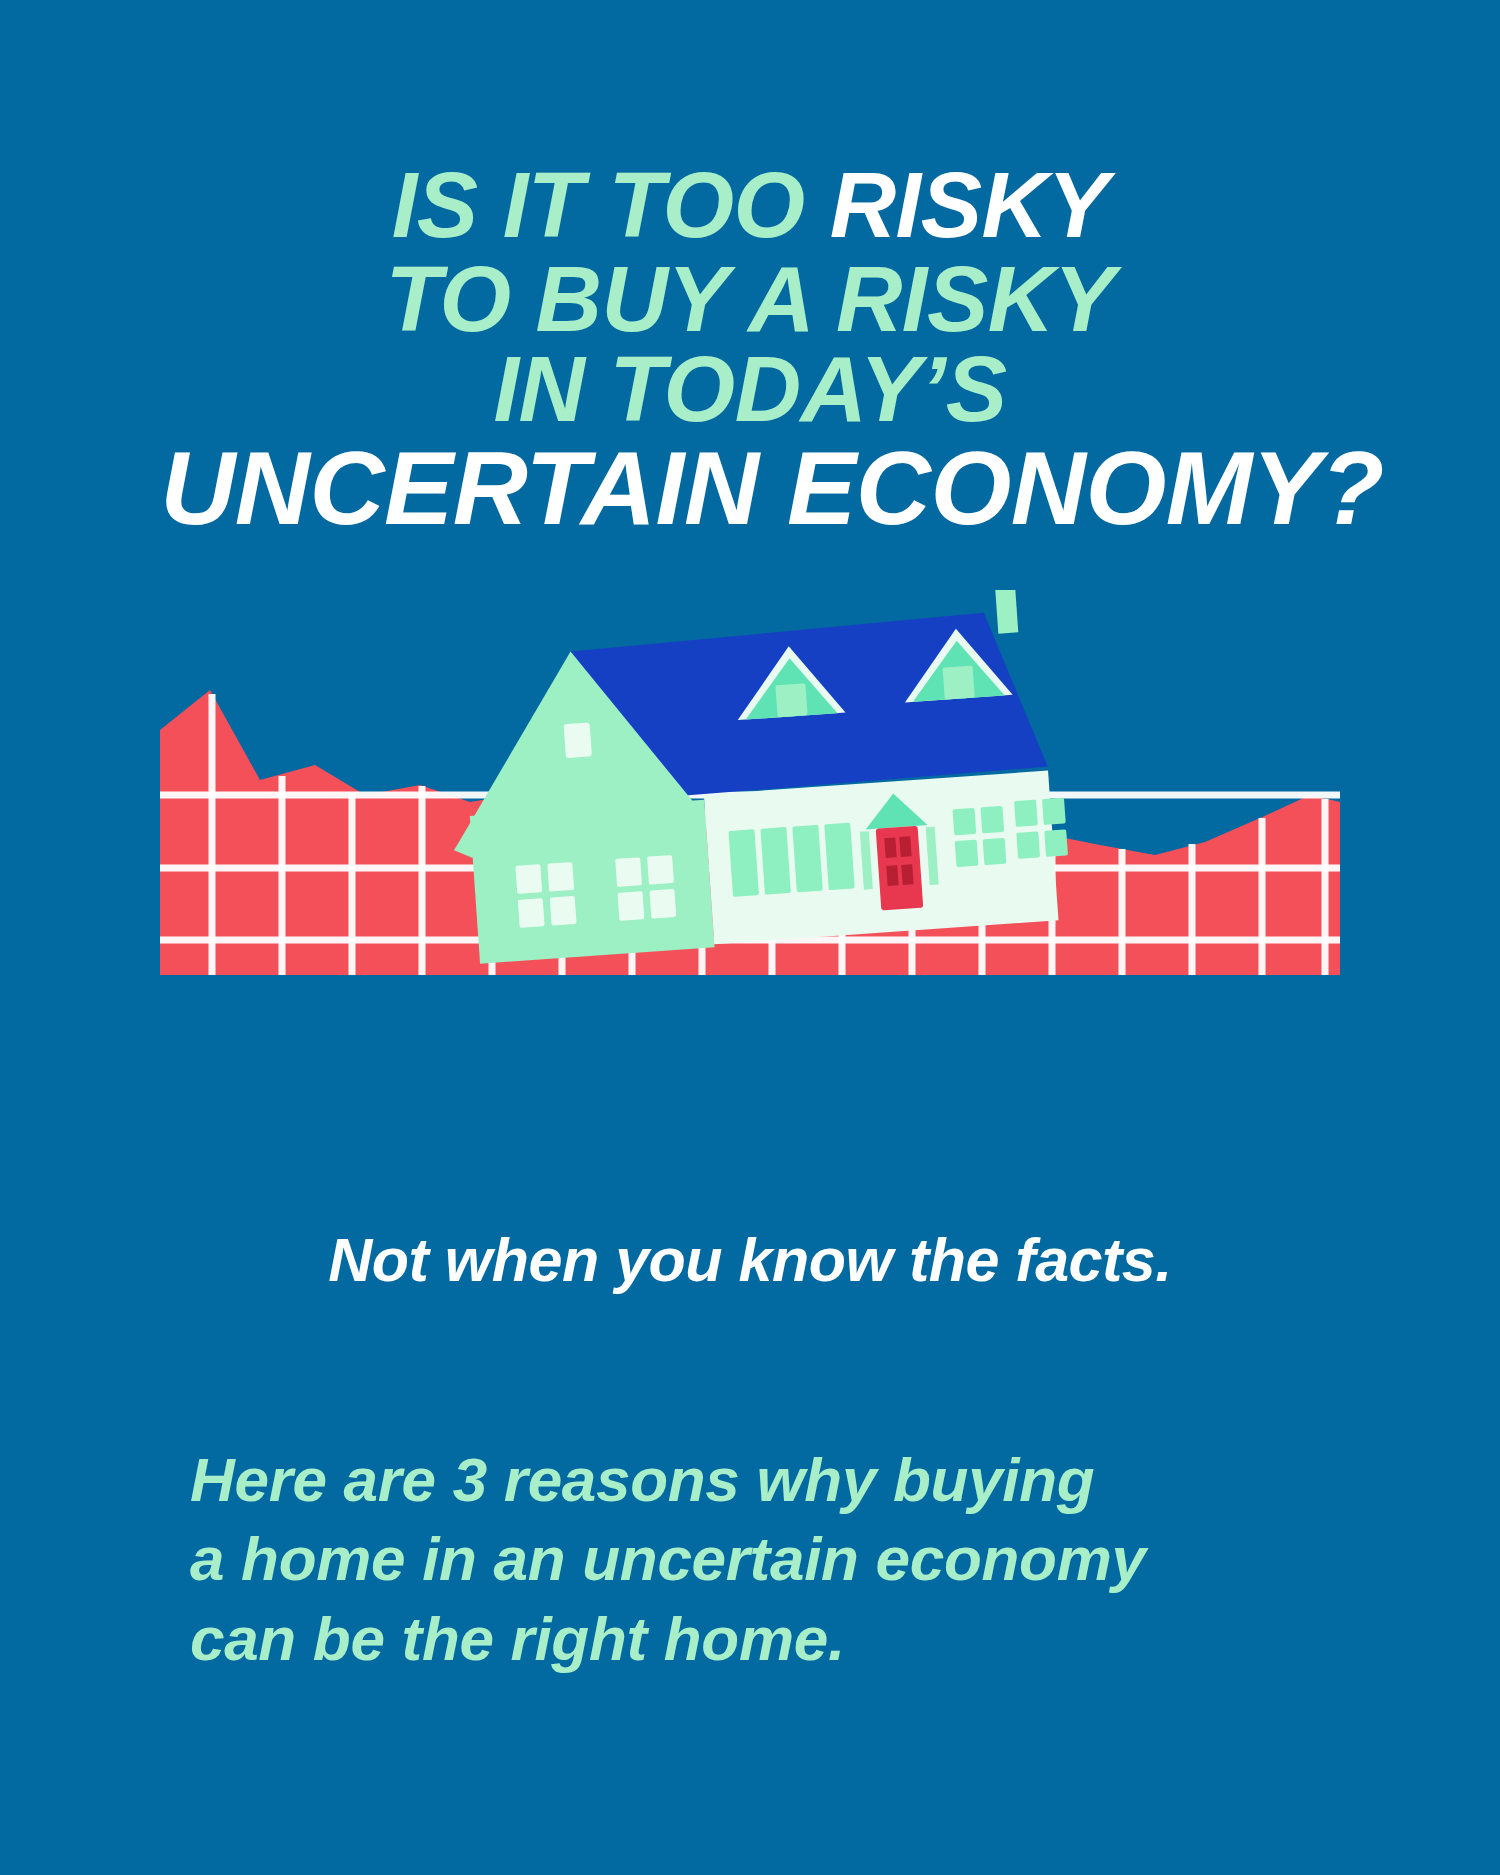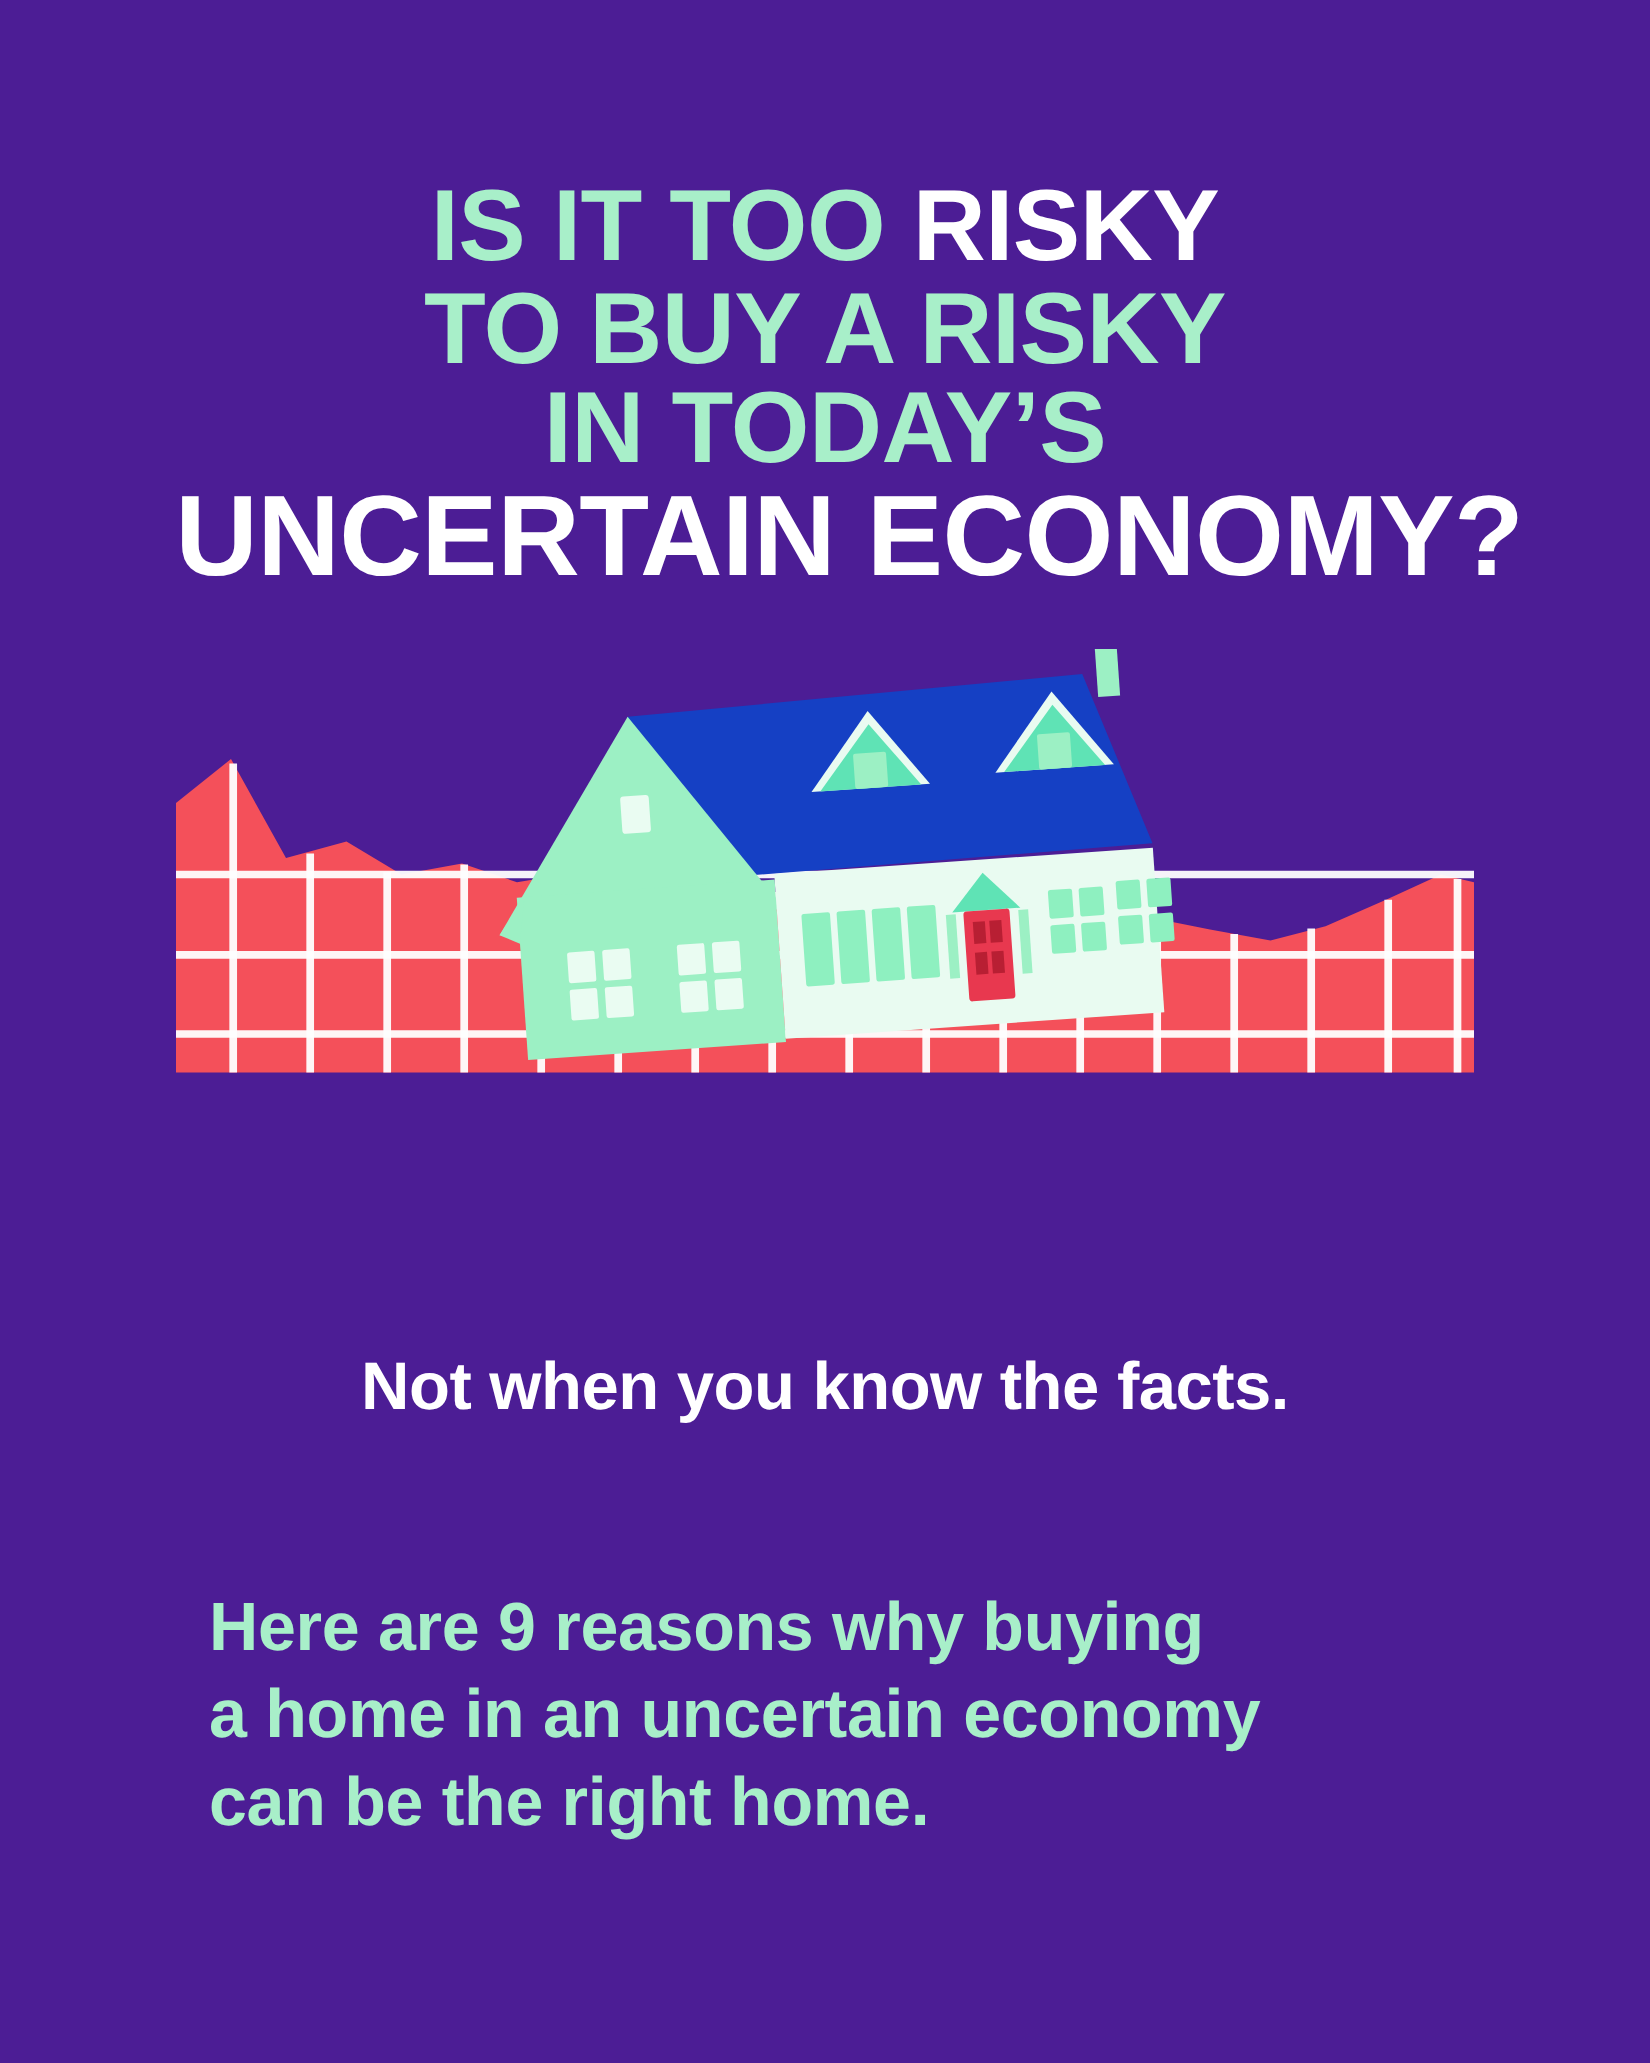--- a/index.html
+++ b/index.html
@@ -89,7 +89,7 @@
 </head>
 <body>
 
-<div id="poster" style="background: #4c1d95;">
+<div id="poster" style="background: #0369a1; font-style: italic;">
 
   <div id="headline">
     <span class="hl-line hl-1"><span class="mint">IS IT TOO </span><span class="white">RISKY</span></span>

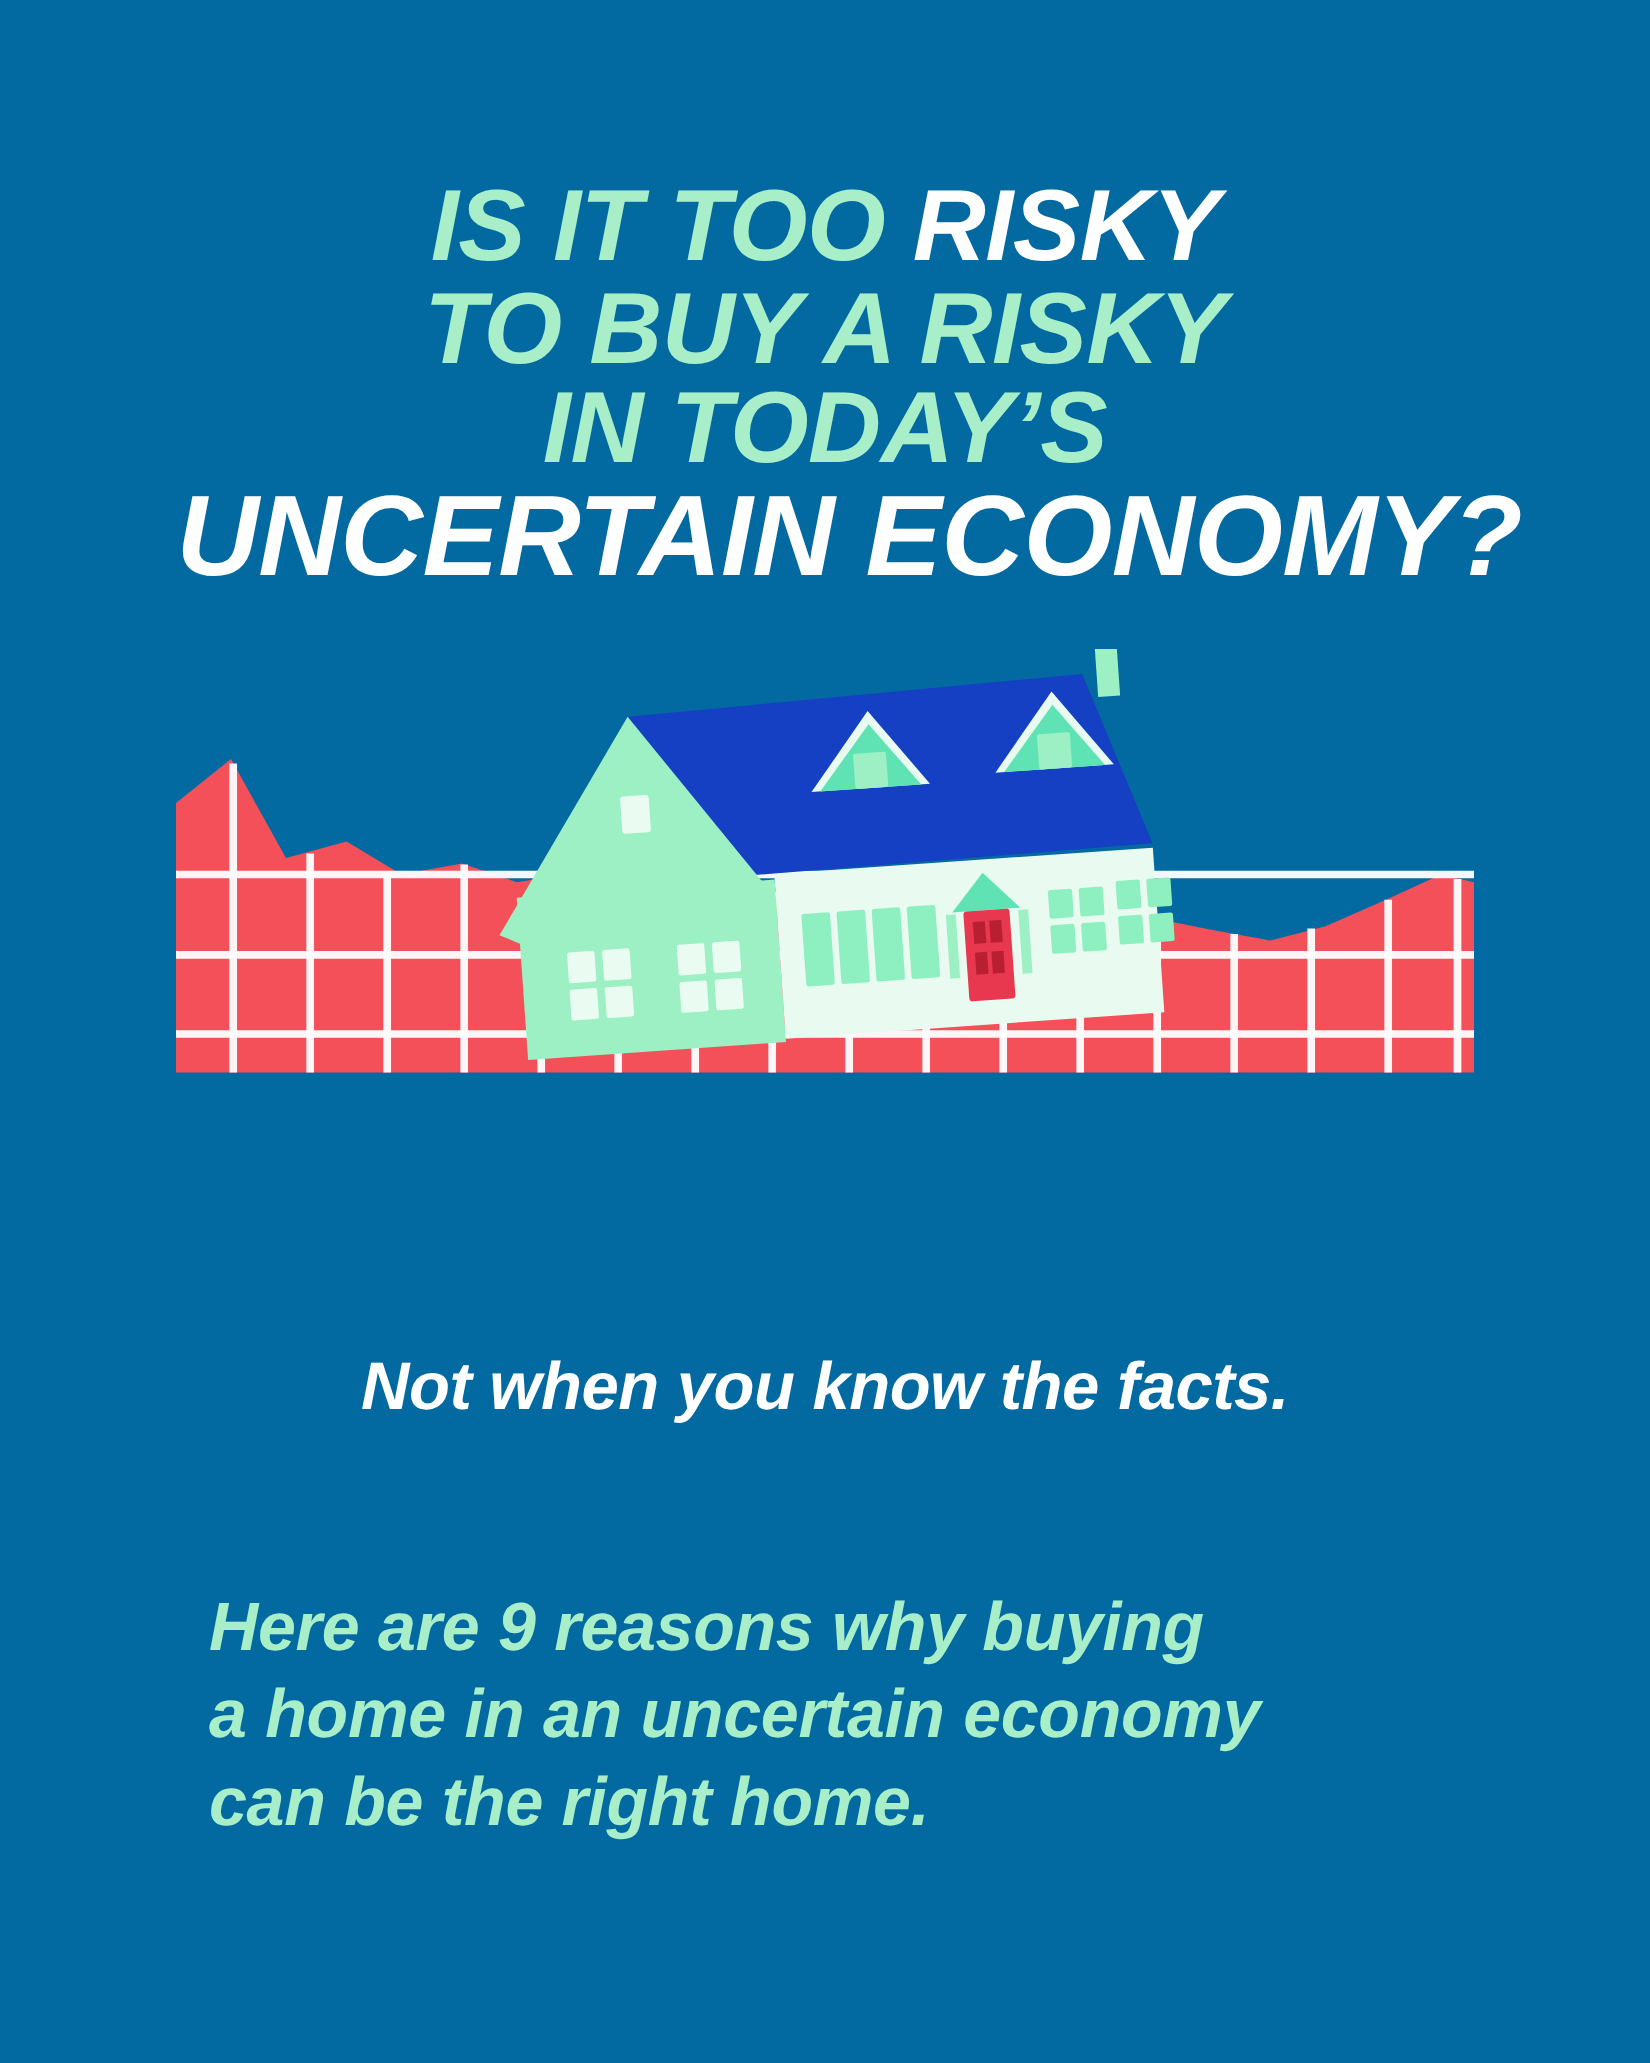--- a/index.html
+++ b/index.html
@@ -238,7 +238,7 @@
   <div id="subhead">Not when you know the facts.</div>
 
   <div id="bodycopy">
-    <span class="bl">Here are 9 reasons why buying</span>
+    <span class="bl">Here are 3 reasons why buying</span>
     <span class="bl">a home in an uncertain economy</span>
     <span class="bl">can be the right home.</span>
   </div>

